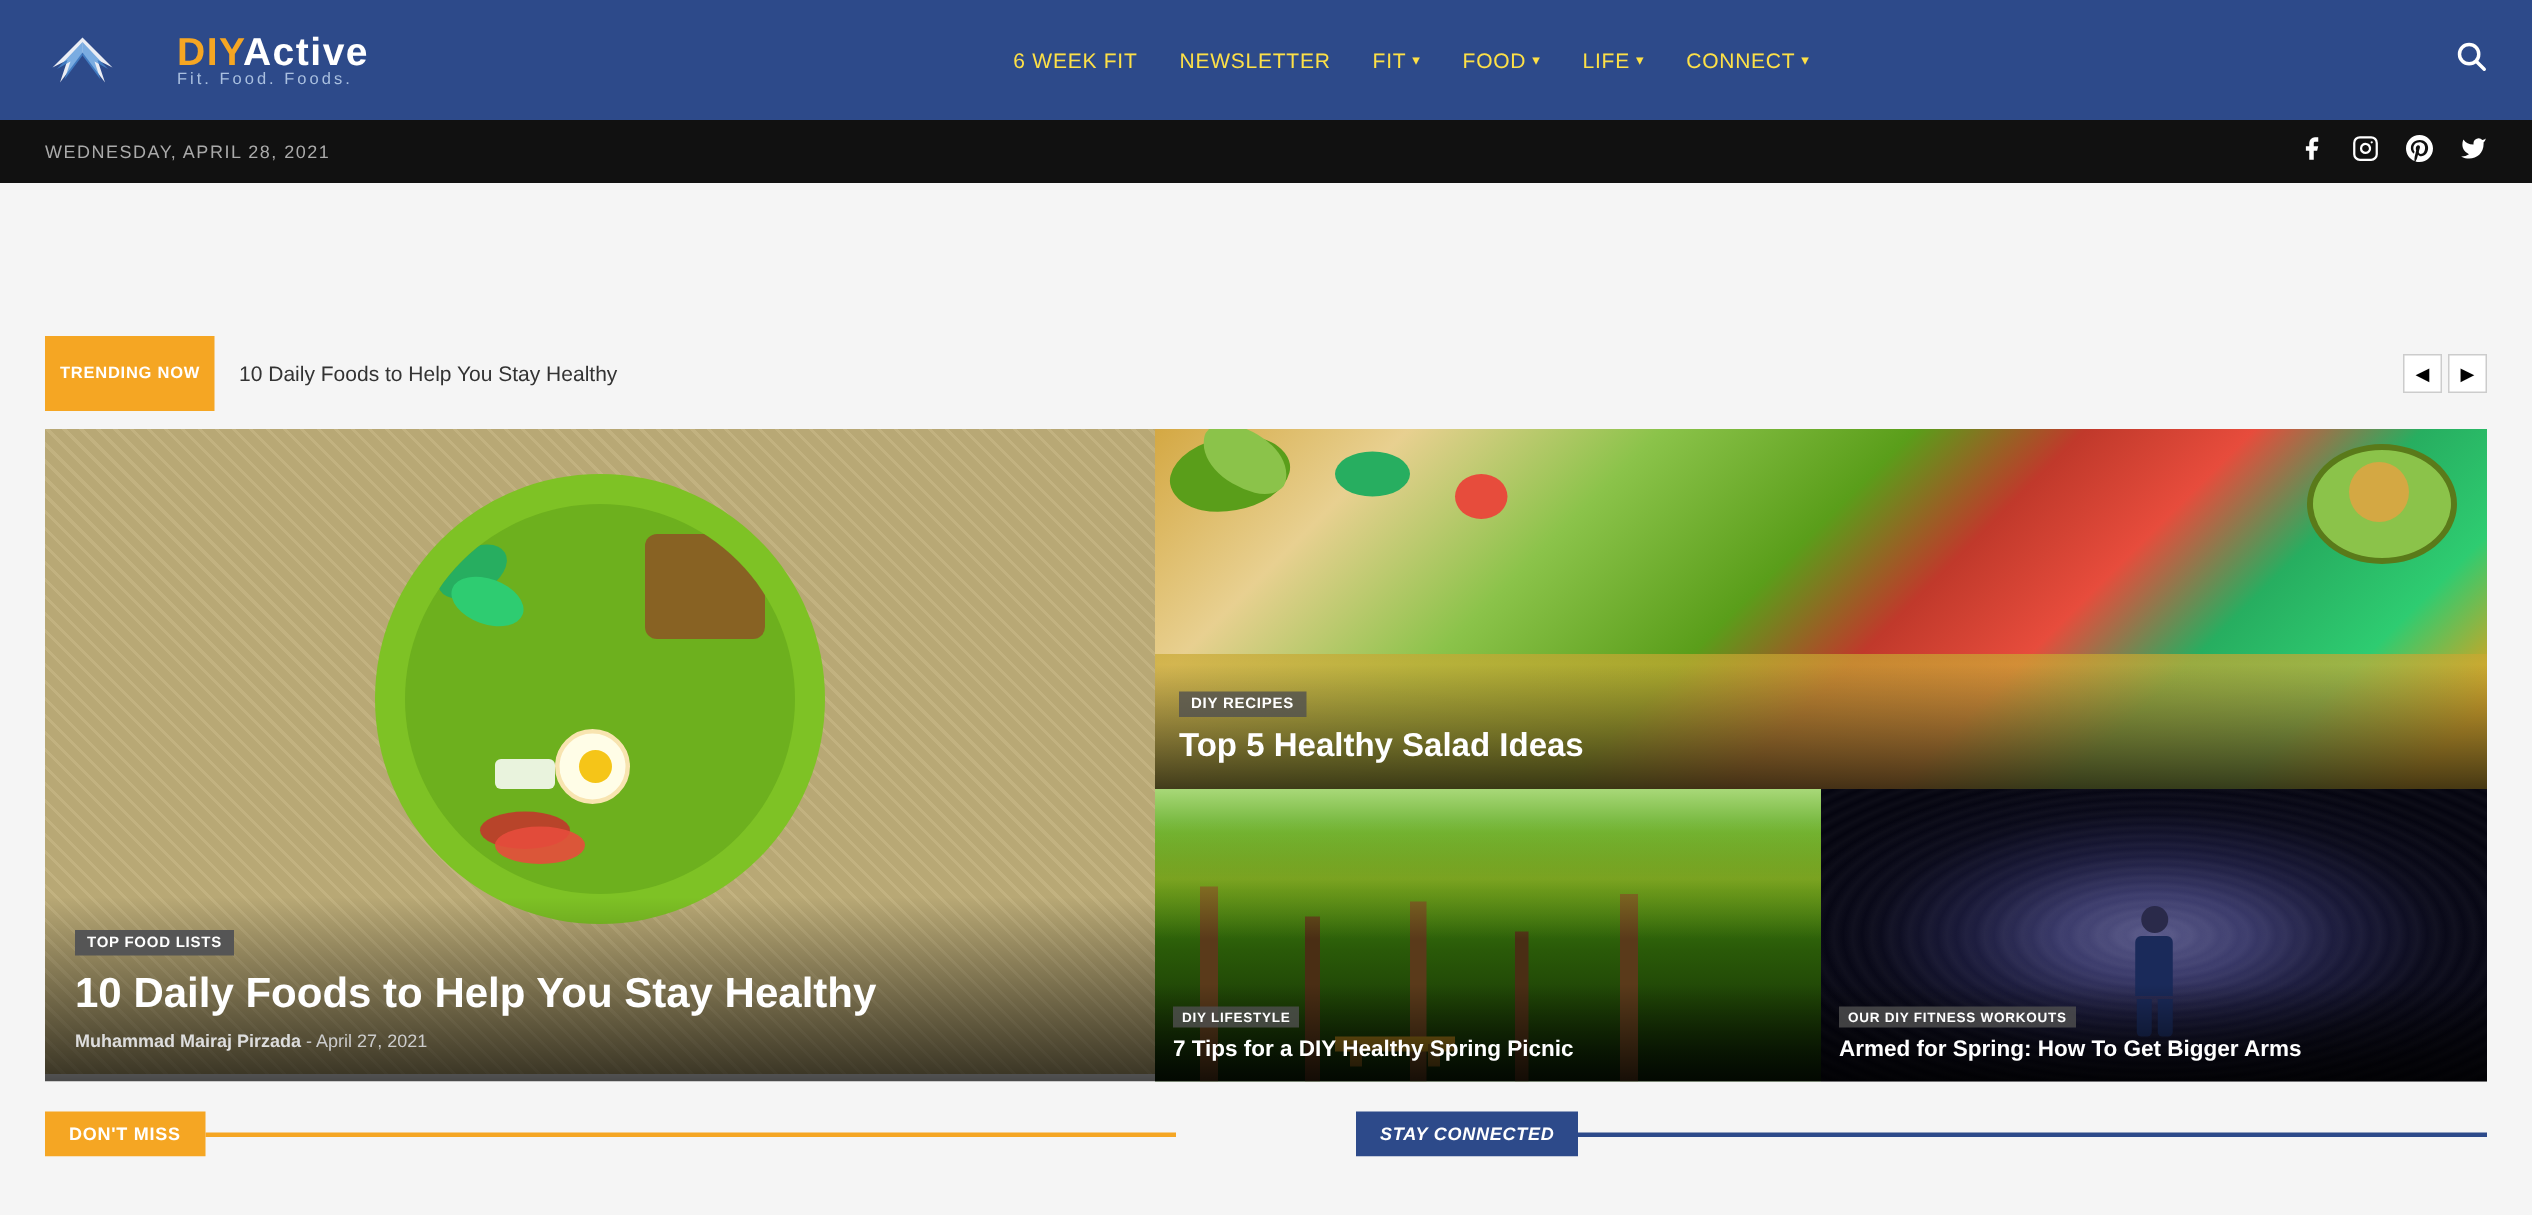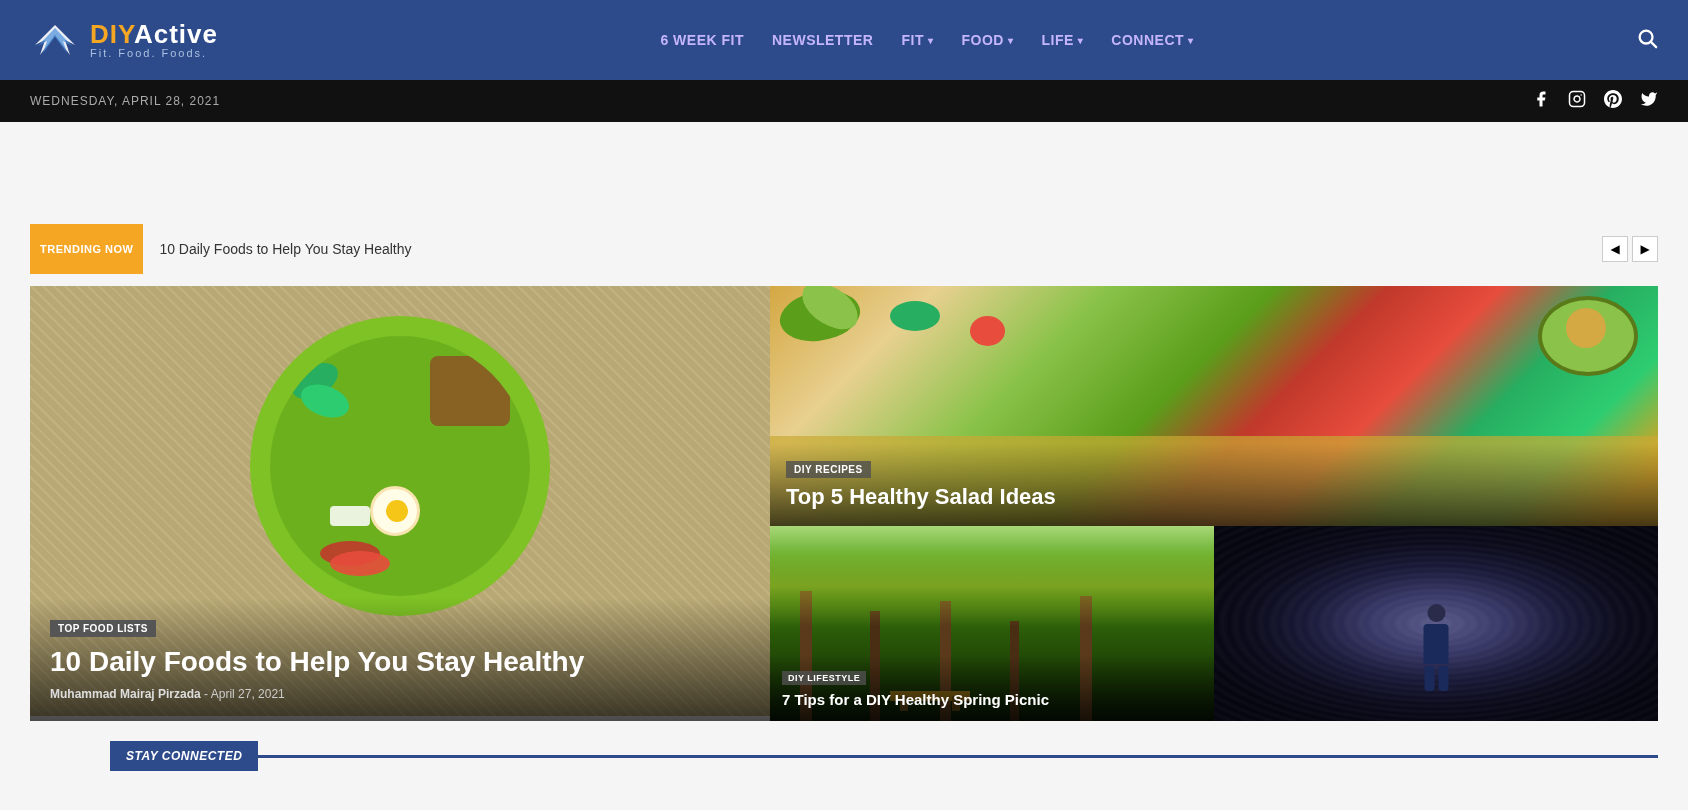--- a/index.html
+++ b/index.html
@@ -26,6 +26,7 @@
     .logo-text {
       display: flex;
       flex-direction: column;
+      margin-left: 28px;
     }
     .logo-brand {
       color: white;

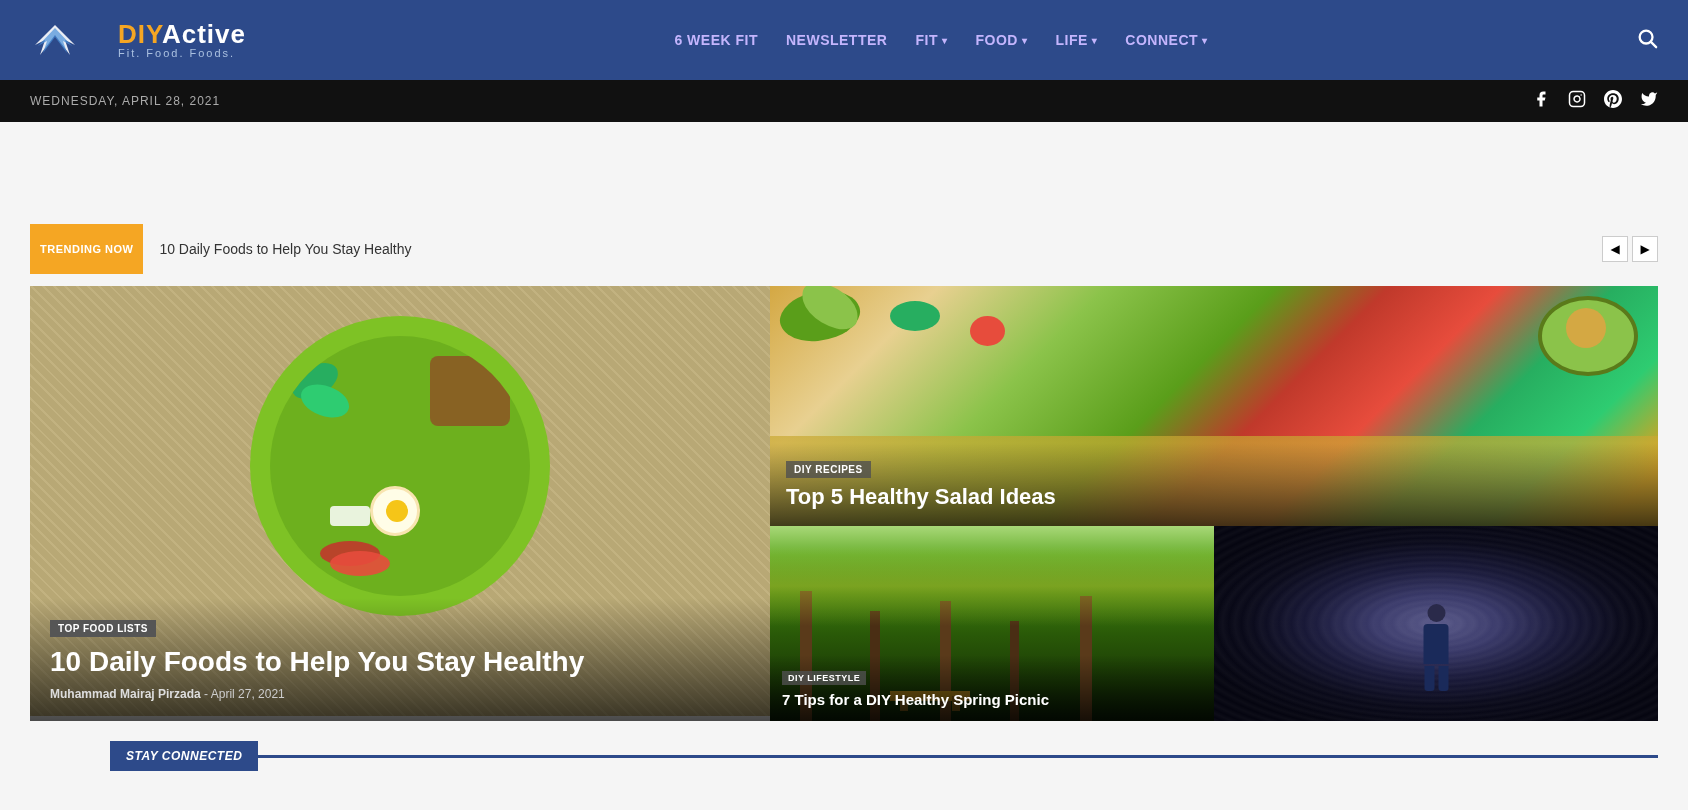--- a/index.html
+++ b/index.html
@@ -48,10 +48,10 @@
       list-style: none;
     }
     .nav-menu li a {
-      color: #c4b5fd;
+      color: #fde047;
       text-decoration: none;
       font-size: 14px;
-      font-weight: 700;
+      font-weight: 400;
       letter-spacing: 0.5px;
       text-transform: uppercase;
       display: flex;

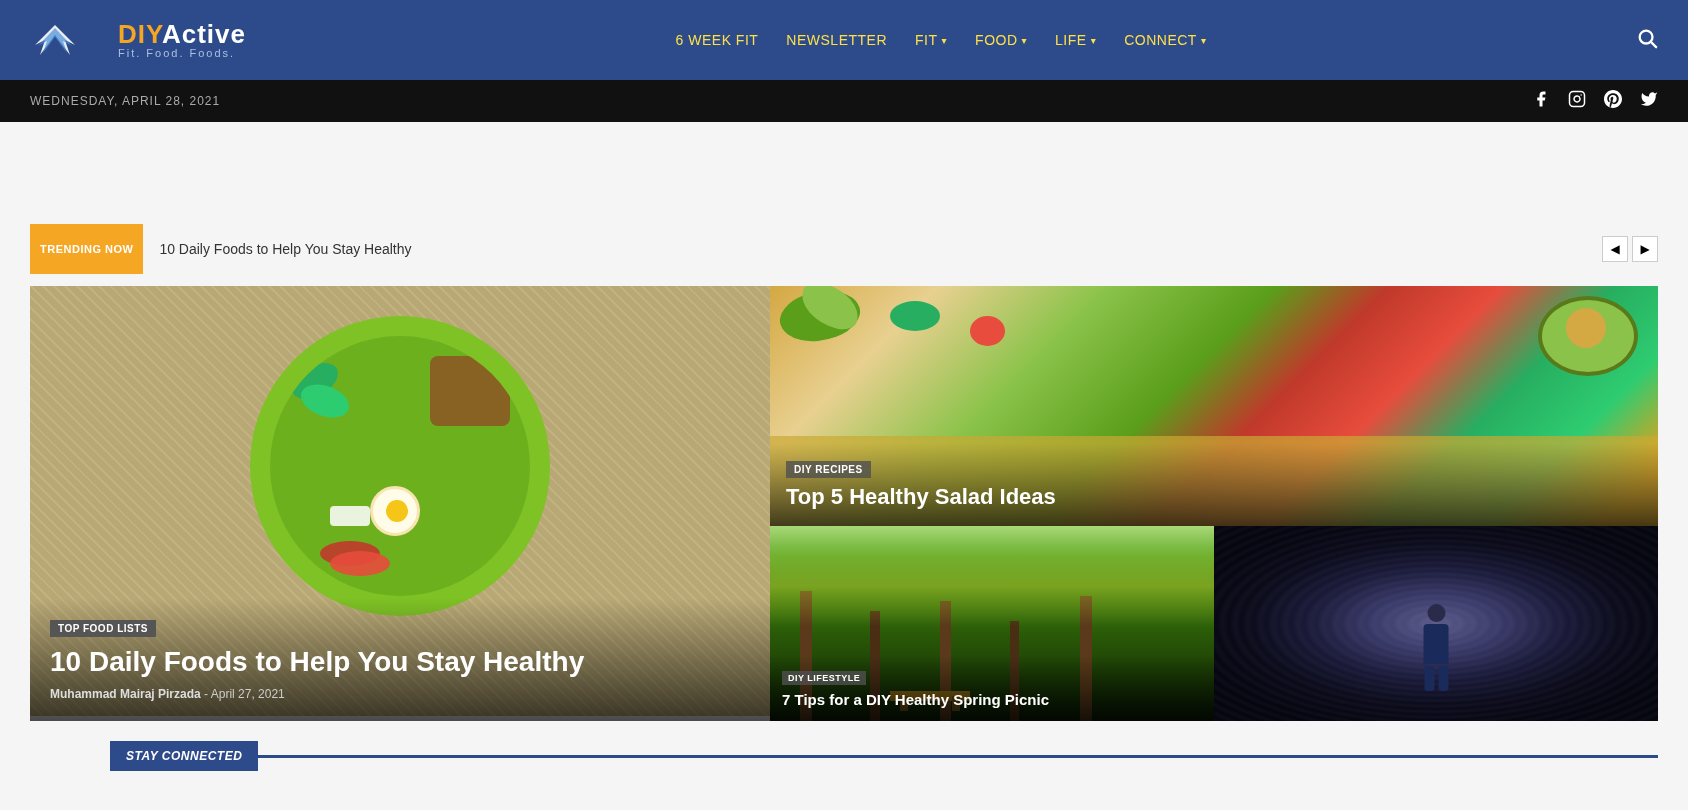--- a/index.html
+++ b/index.html
@@ -535,6 +535,10 @@
             </div>
           </div>
         </div>
+        <div class="card-overlay">
+          <div class="card-category">OUR DIY FITNESS WORKOUTS</div>
+          <div class="card-title">Armed for Spring: How To Get Bigger Arms</div>
+        </div>
       </div>
     </div>
   </div>

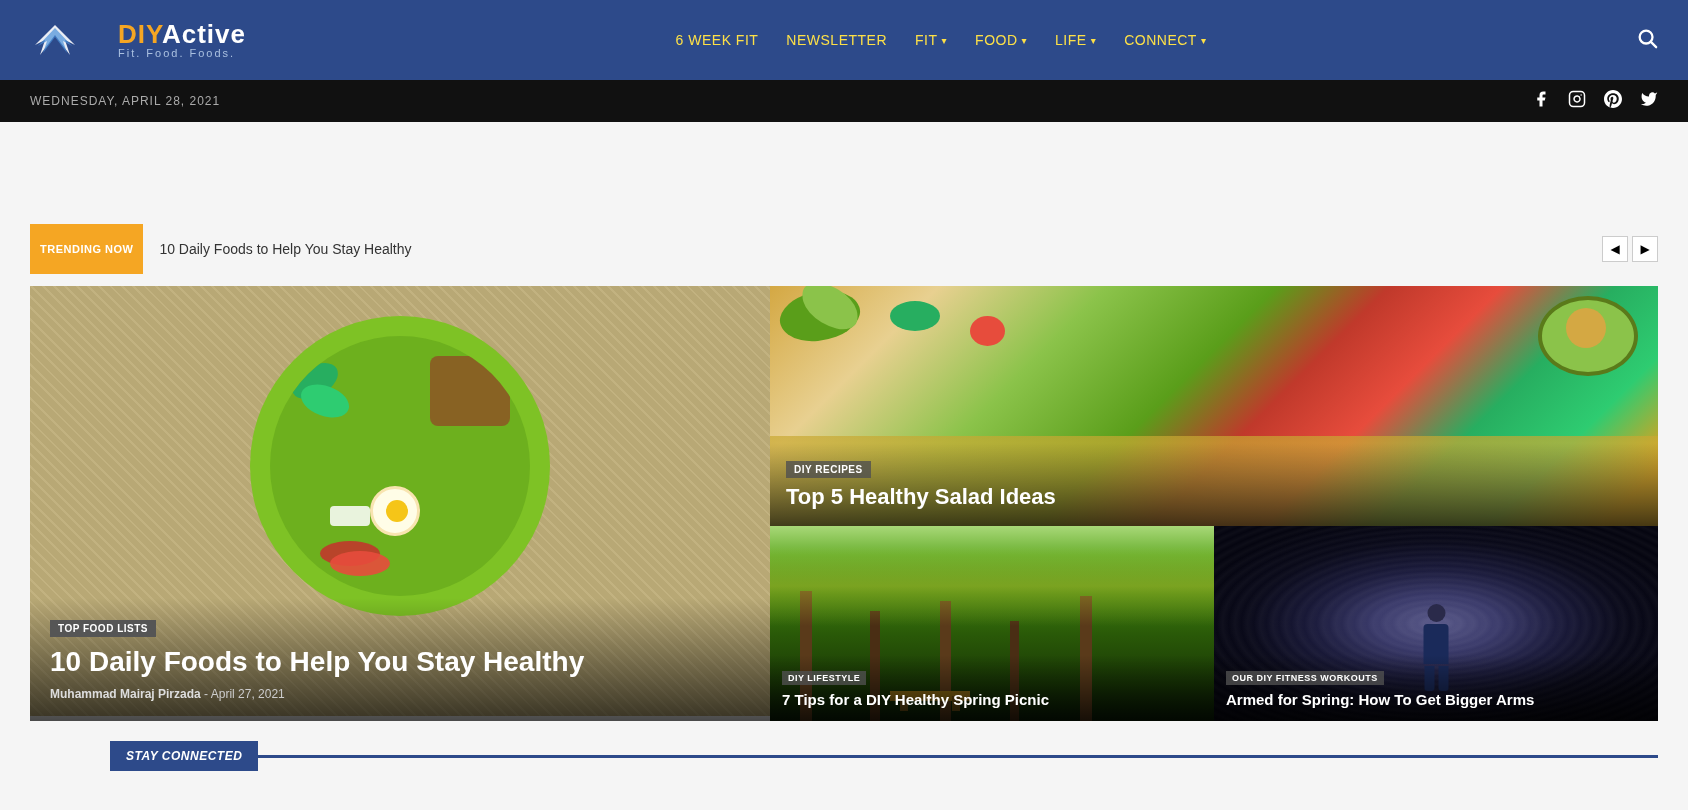--- a/index.html
+++ b/index.html
@@ -545,6 +545,10 @@
 </div>
 
 <div class="bottom-sections">
+  <div style="display:flex;align-items:center;flex:1;">
+    <div class="section-badge section-badge-orange">DON'T MISS</div>
+    <div style="flex:1;height:3px;background:#f5a623;"></div>
+  </div>
   <div style="width:40px;"></div>
   <div style="display:flex;align-items:center;flex:1;">
     <div class="section-badge section-badge-blue">STAY CONNECTED</div>

